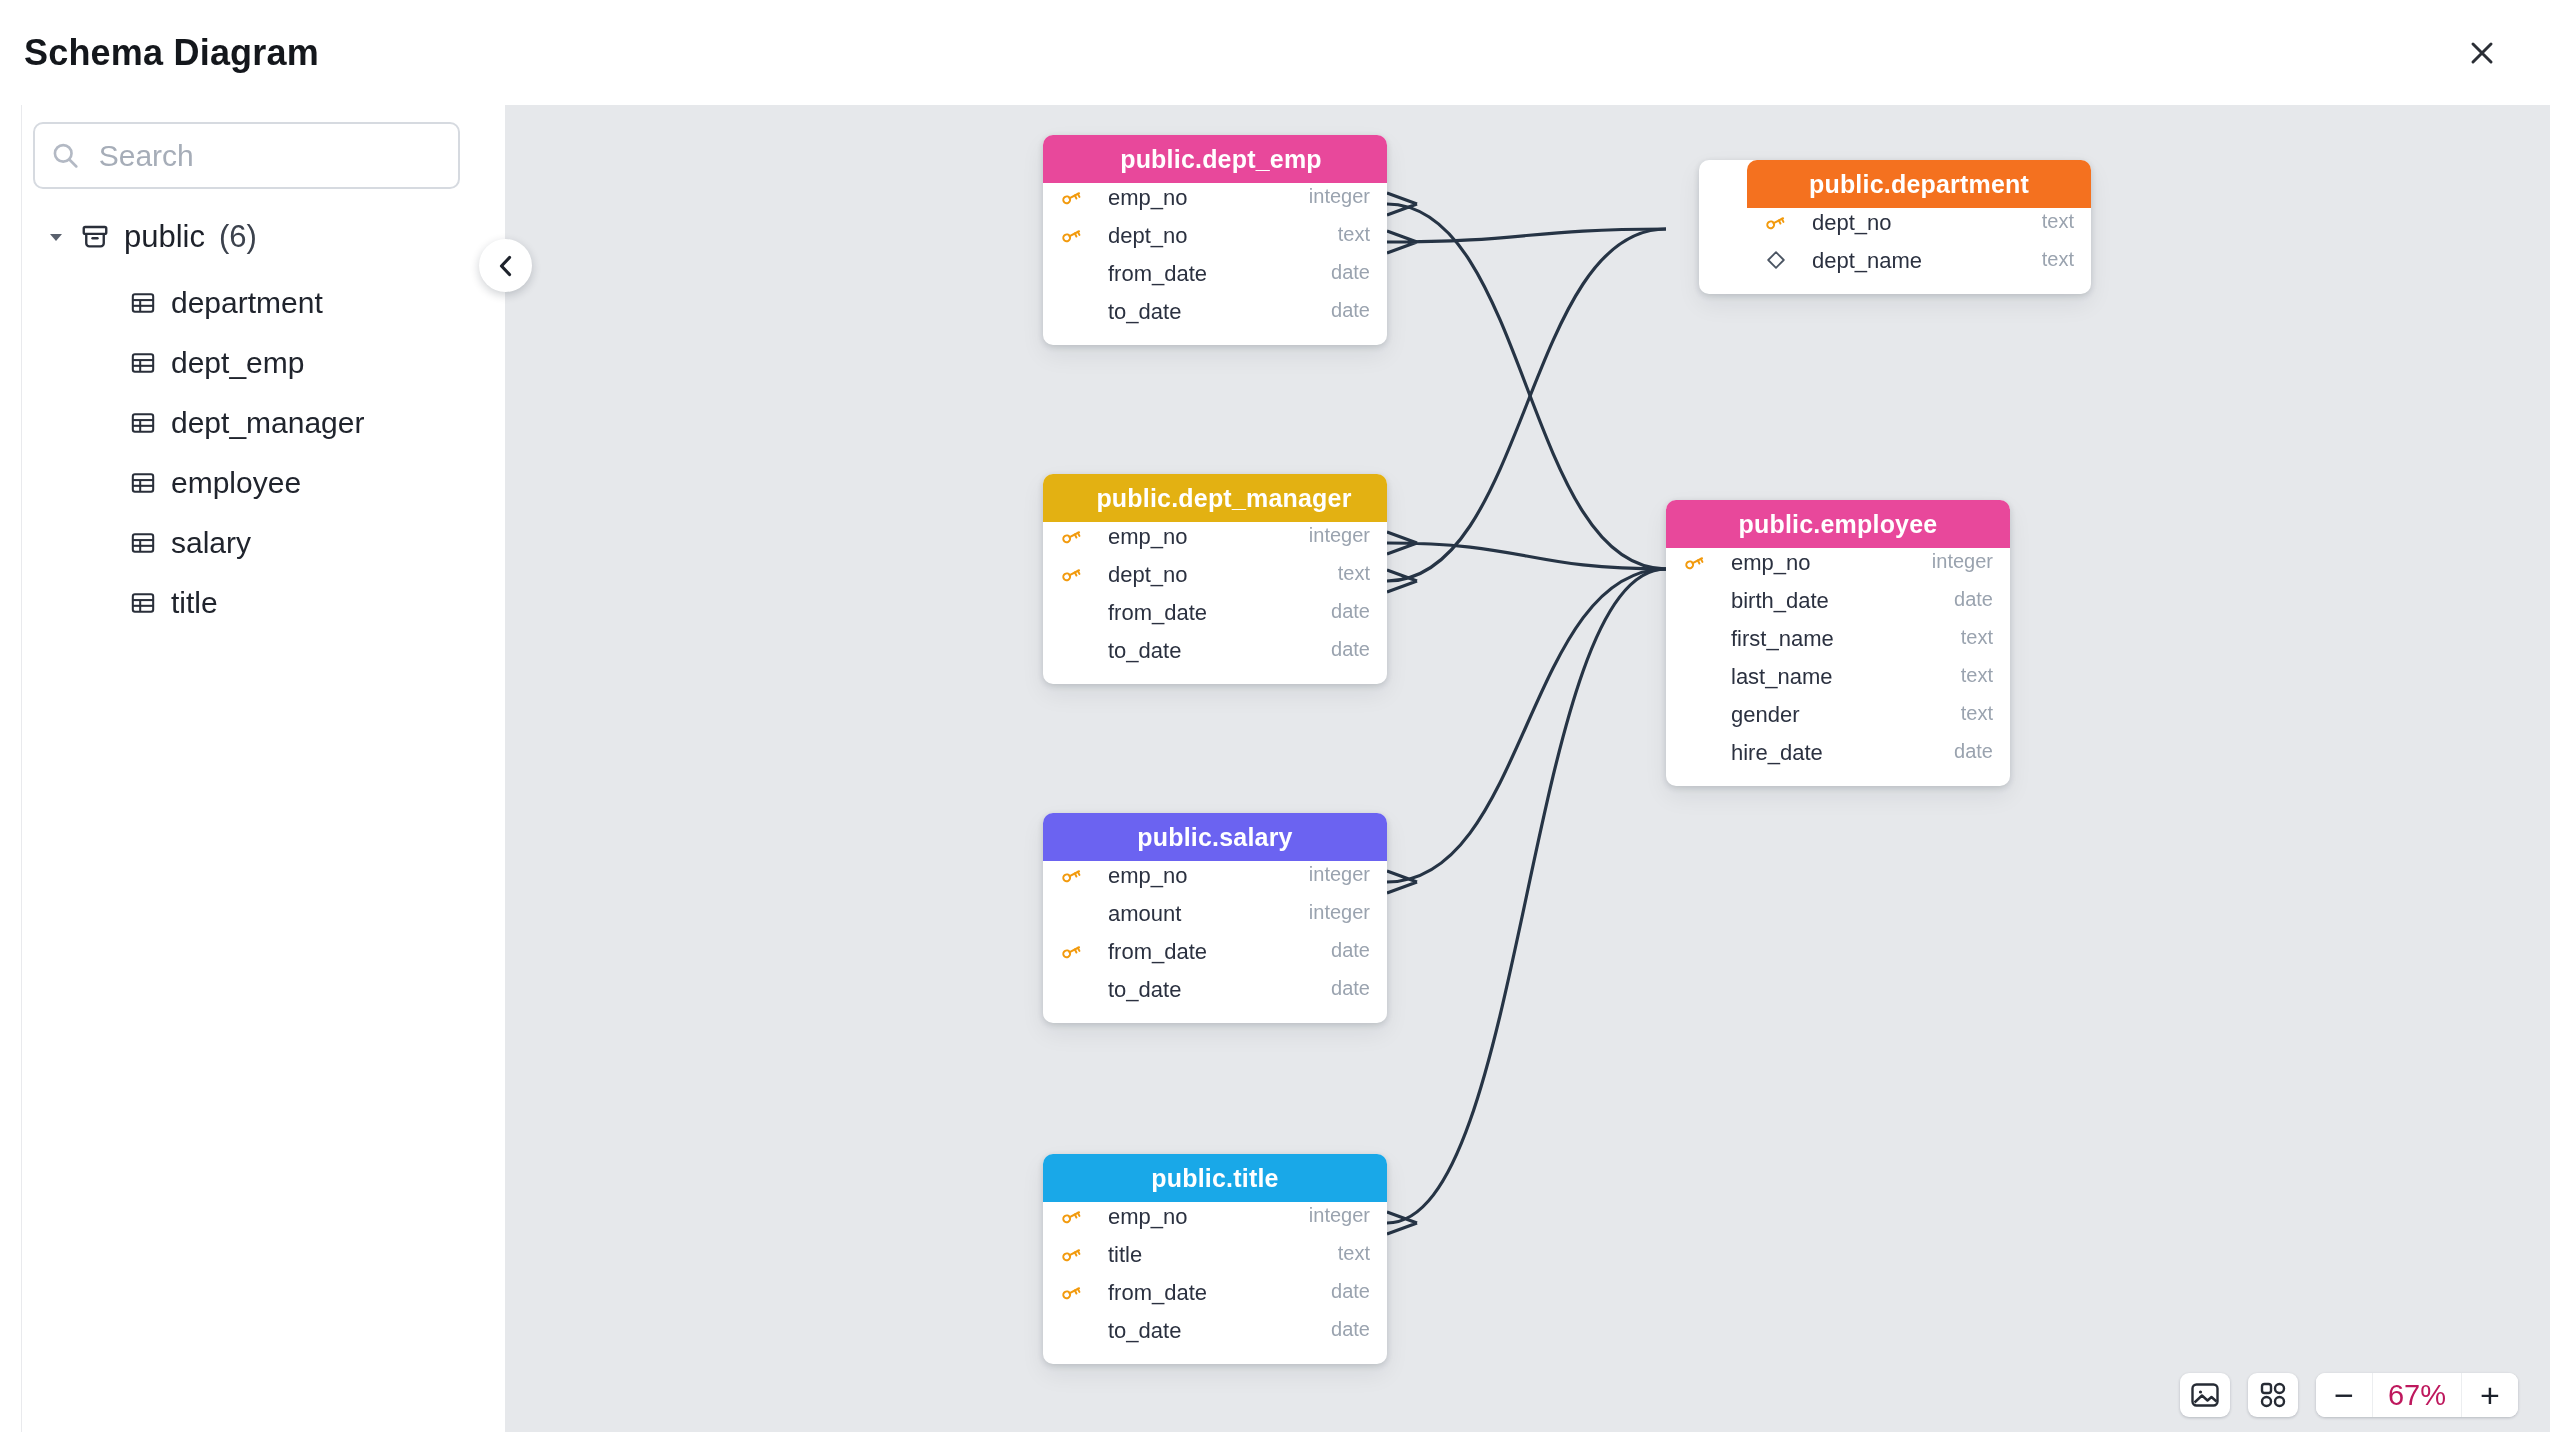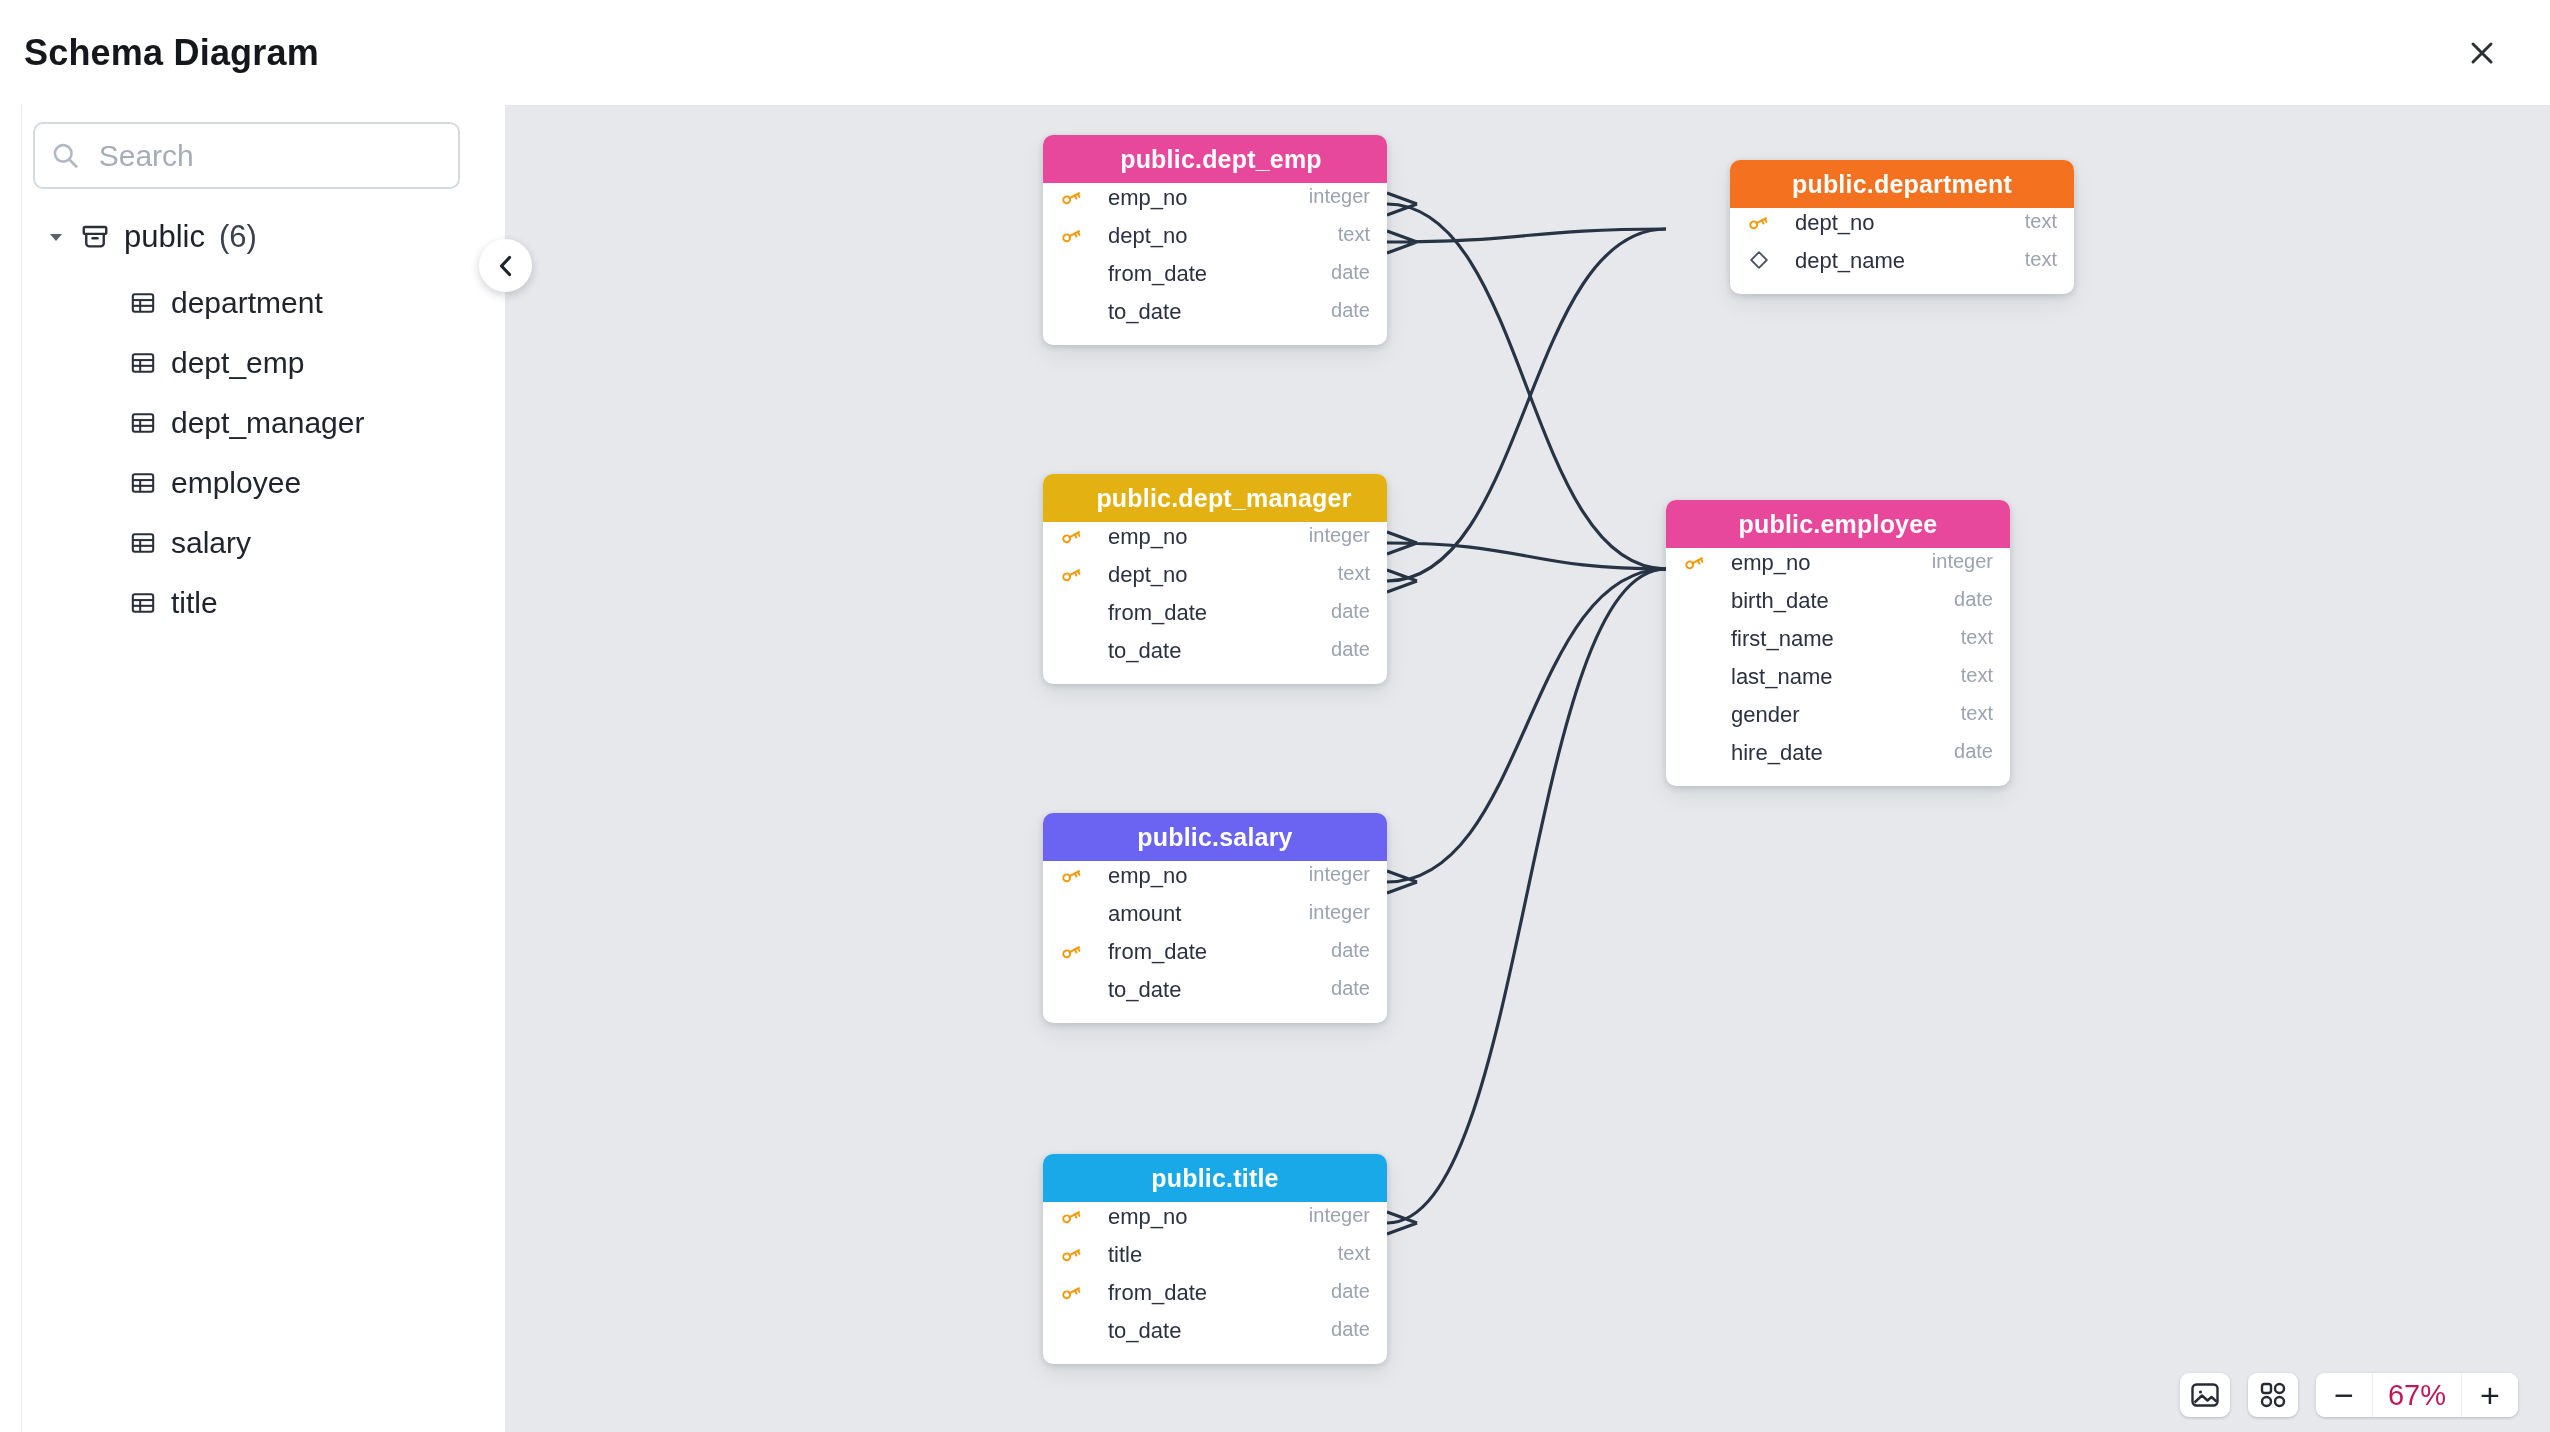--- a/index.html
+++ b/index.html
@@ -225,7 +225,7 @@
           </div>
         </div>
       </div>
-      <div class="table-card" style="left: 1225px; top: 55px;">
+      <div class="table-card" style="left: 1194px; top: 55px; padding-left: 48px;">
         <div class="table-card-header" style="background: rgb(244, 113, 31);">public.department</div>
         <div class="table-card-body">
           <div class="field-row">

